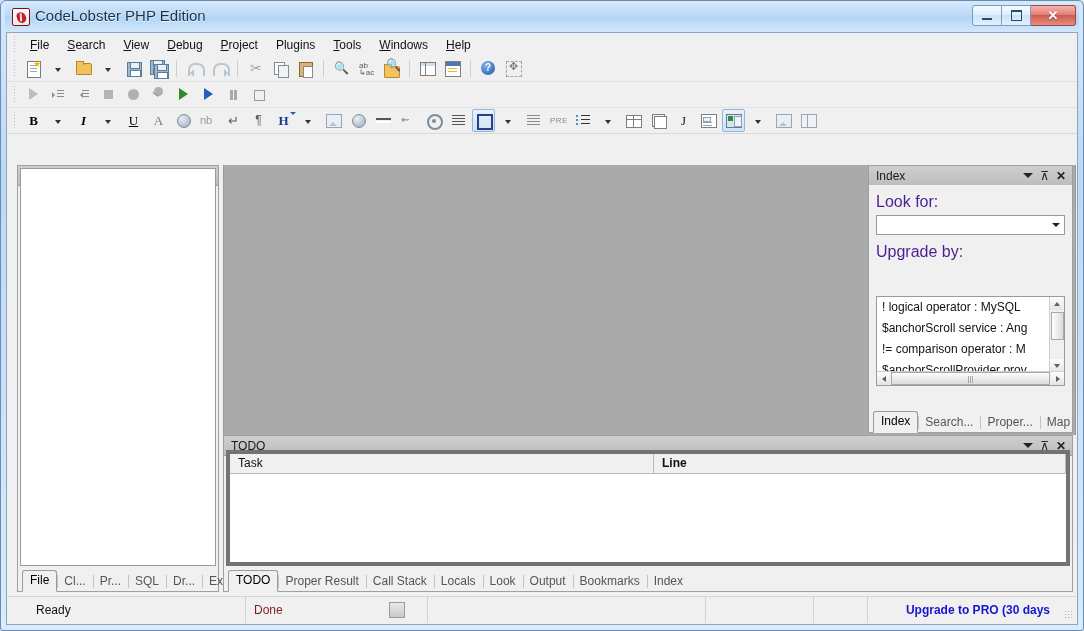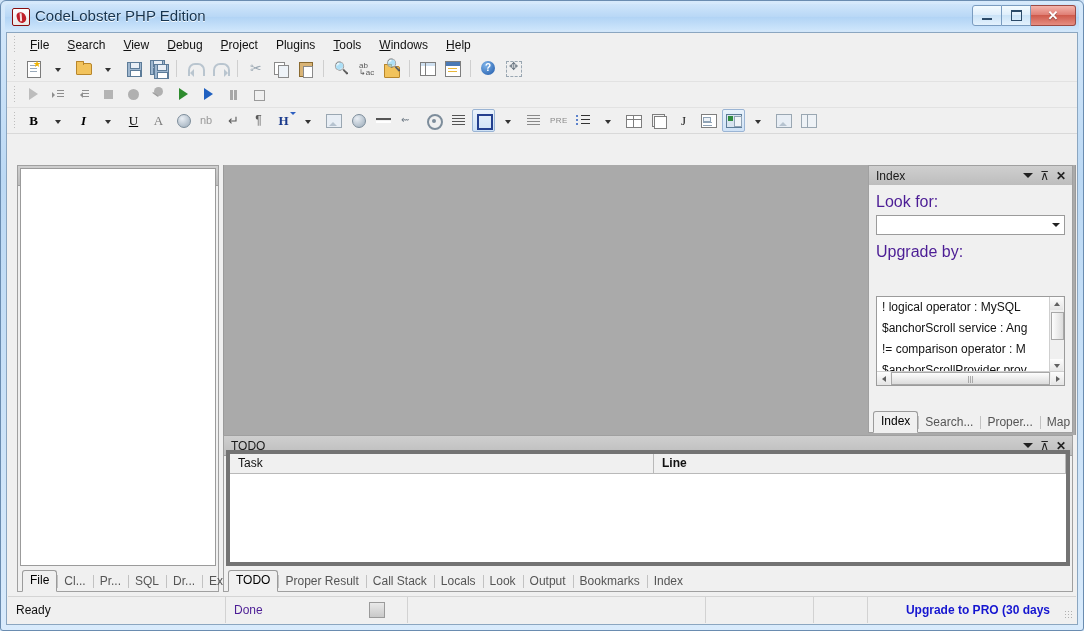--- a/index.html
+++ b/index.html
@@ -220,7 +220,7 @@
 
   
   .statusbar{position:absolute;left:1px;right:1px;bottom:1px;height:26px;
-     background:#f0f0f0;border-top:1px solid #d4d4d4;display:flex;align-items:stretch;}
+     background:#f0f0f0;border-top:1px solid #d4d4d4;display:flex;align-items:stretch;padding-left:20px;}
   .sb-cell{display:flex;align-items:center;padding:0 8px;font-size:12px;color:#111;
      border-right:1px solid #d2d2d2;box-sizing:border-box;}
   .sb-ready{width:218px;}

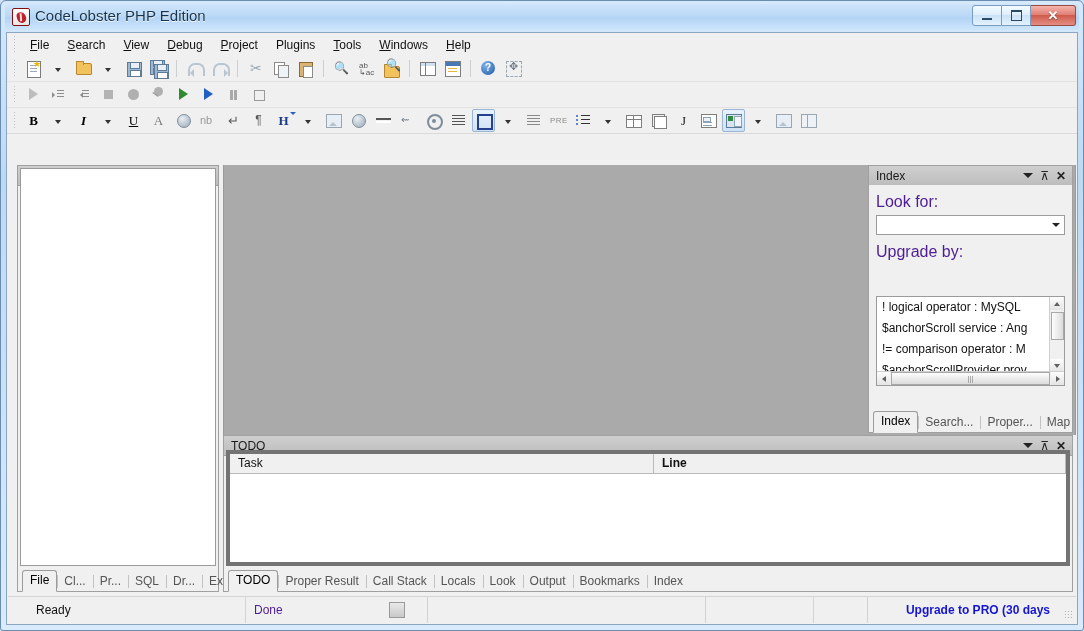--- a/index.html
+++ b/index.html
@@ -224,7 +224,7 @@
   .sb-cell{display:flex;align-items:center;padding:0 8px;font-size:12px;color:#111;
      border-right:1px solid #d2d2d2;box-sizing:border-box;}
   .sb-ready{width:218px;}
-  .sb-done{width:120px;color:#4c1d95;border-right:none;}
+  .sb-done{width:120px;color:#7f1d1d;border-right:none;}
   .sb-prog{width:62px;display:flex;align-items:center;justify-content:center;border-right:1px solid #d2d2d2;}
   .prog-box{width:14px;height:14px;background:linear-gradient(to bottom,#e9e9e9,#c9c9c9);border:1px solid #9a9a9a;}
   .sb-flex{flex:1;border-right:1px solid #d2d2d2;}

